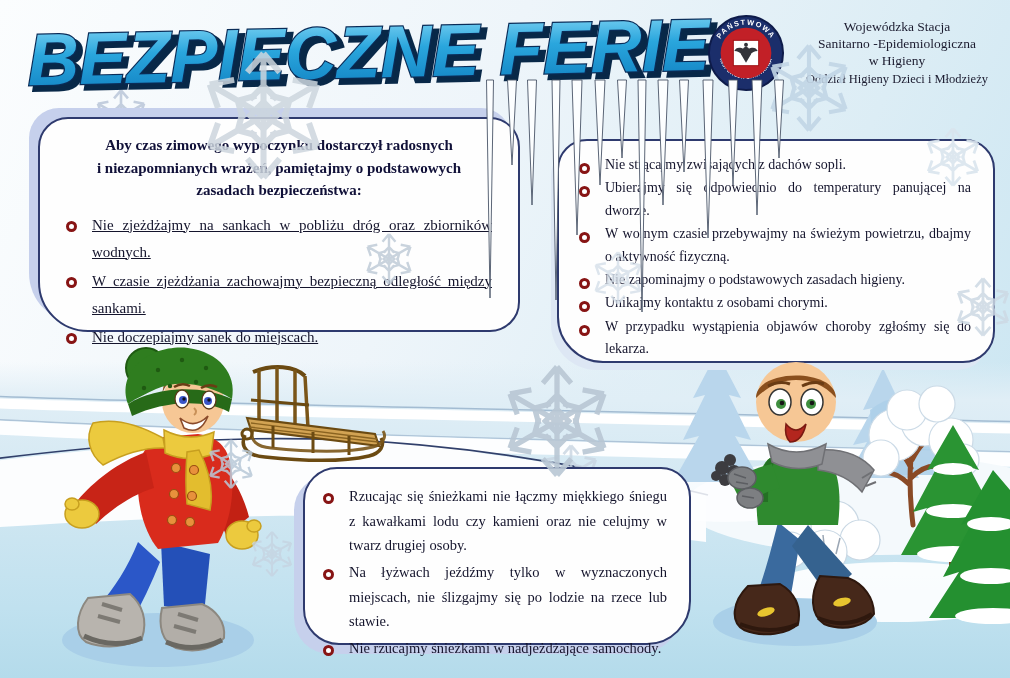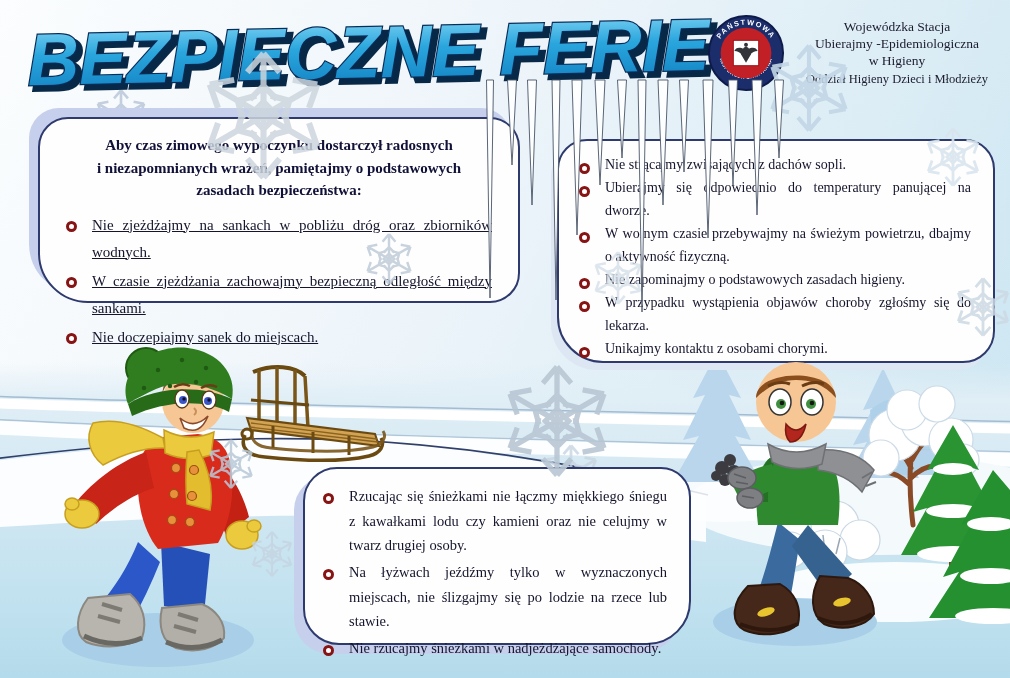--- a/index.html
+++ b/index.html
@@ -400,7 +400,7 @@
 
   <div class="org">
     <div class="l1">Wojewódzka Stacja</div>
-    <div class="l2">Ubierajmy -Epidemiologiczna</div>
+    <div class="l2">Sanitarno -Epidemiologiczna</div>
     <div class="l3">w Higieny</div>
     <div class="l4">Oddział Higieny Dzieci i Młodzieży</div>
   </div>

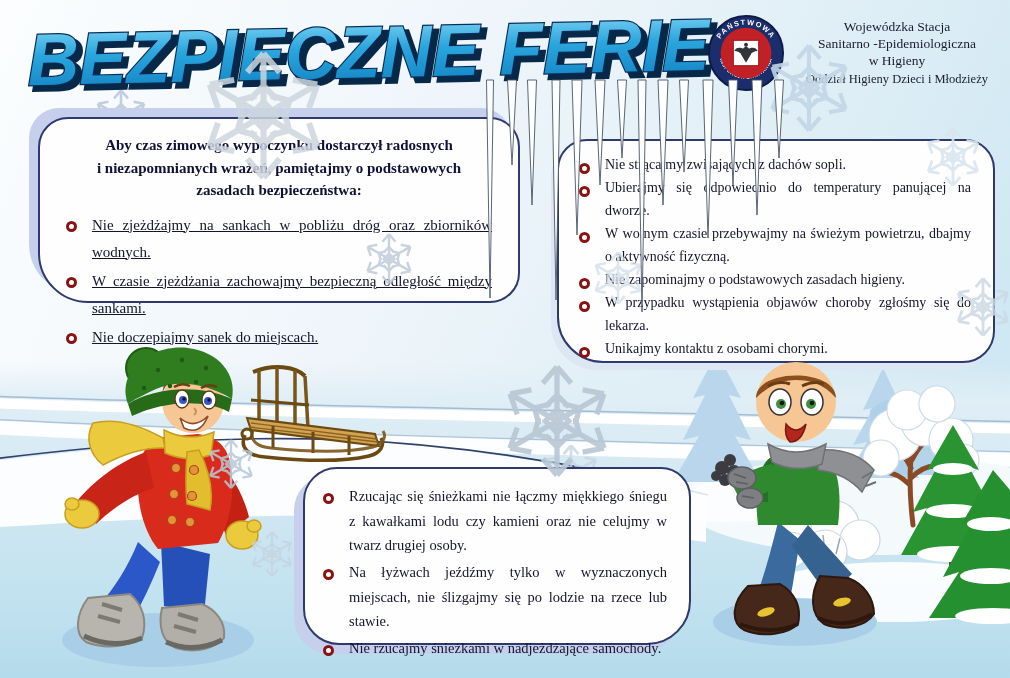--- a/index.html
+++ b/index.html
@@ -13,7 +13,7 @@
   .roads{position:absolute;inset:0;z-index:4;}
   .trees-svg{position:absolute;left:655px;top:340px;width:355px;height:290px;z-index:8;}
   .box{position:absolute;background:#fefefe;border:2px solid #2e3a6e;z-index:20;}
-  .left-box{left:38px;top:117px;width:482px;height:186px;border-radius:30px 30px 30px 50px;
+  .left-box{left:38px;top:117px;width:482px;height:215px;border-radius:30px 30px 30px 50px;
     box-shadow:-9px -9px 0 0 #c6d0ec;padding:13px 26px 8px 26px;box-sizing:border-box;}
   .right-box{left:557px;top:139px;width:438px;height:224px;border-radius:30px 30px 32px 46px;
     box-shadow:-6px 7px 0 0 #dde7f4;padding:12px 22px 8px 20px;box-sizing:border-box;}

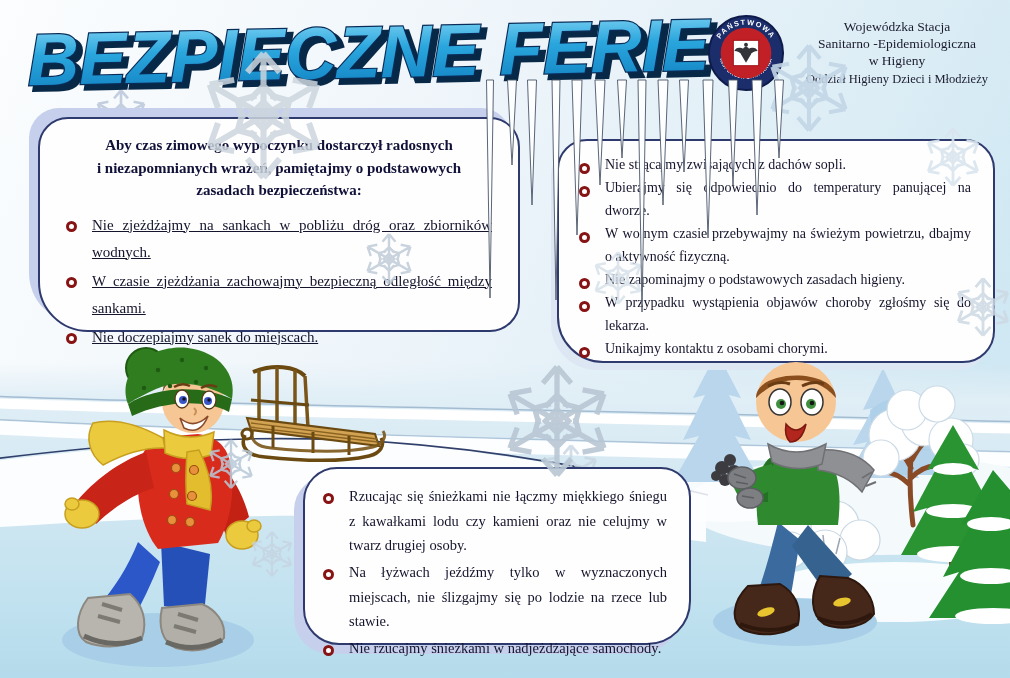--- a/index.html
+++ b/index.html
@@ -169,11 +169,11 @@
     </div>
     <div class="bullet">
       <span class="dot"></span>
+      <span class="btext">Unikajmy kontaktu z osobami chorymi.</span>
+    </div>
+    <div class="bullet">
+      <span class="dot"></span>
       <span class="btext">W przypadku wystąpienia objawów choroby zgłośmy się do lekarza.</span>
-    </div>
-    <div class="bullet">
-      <span class="dot"></span>
-      <span class="btext">Unikajmy kontaktu z osobami chorymi.</span>
     </div>
   </div>
 

